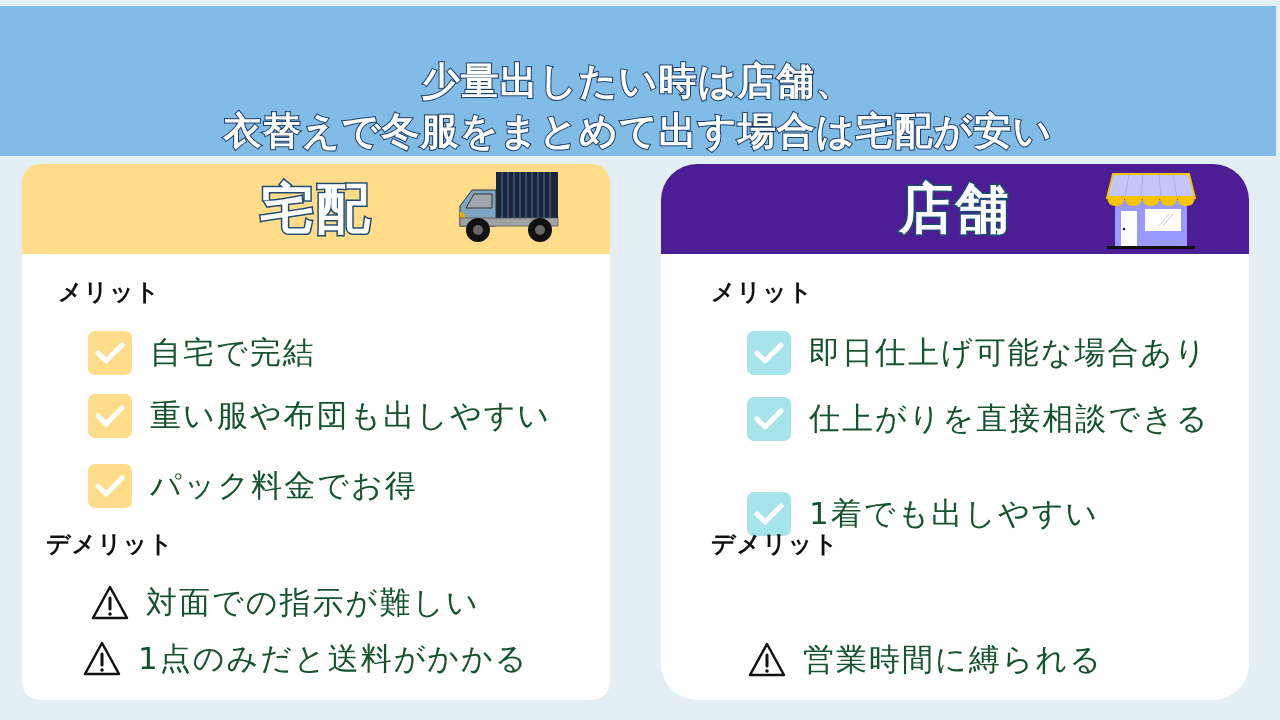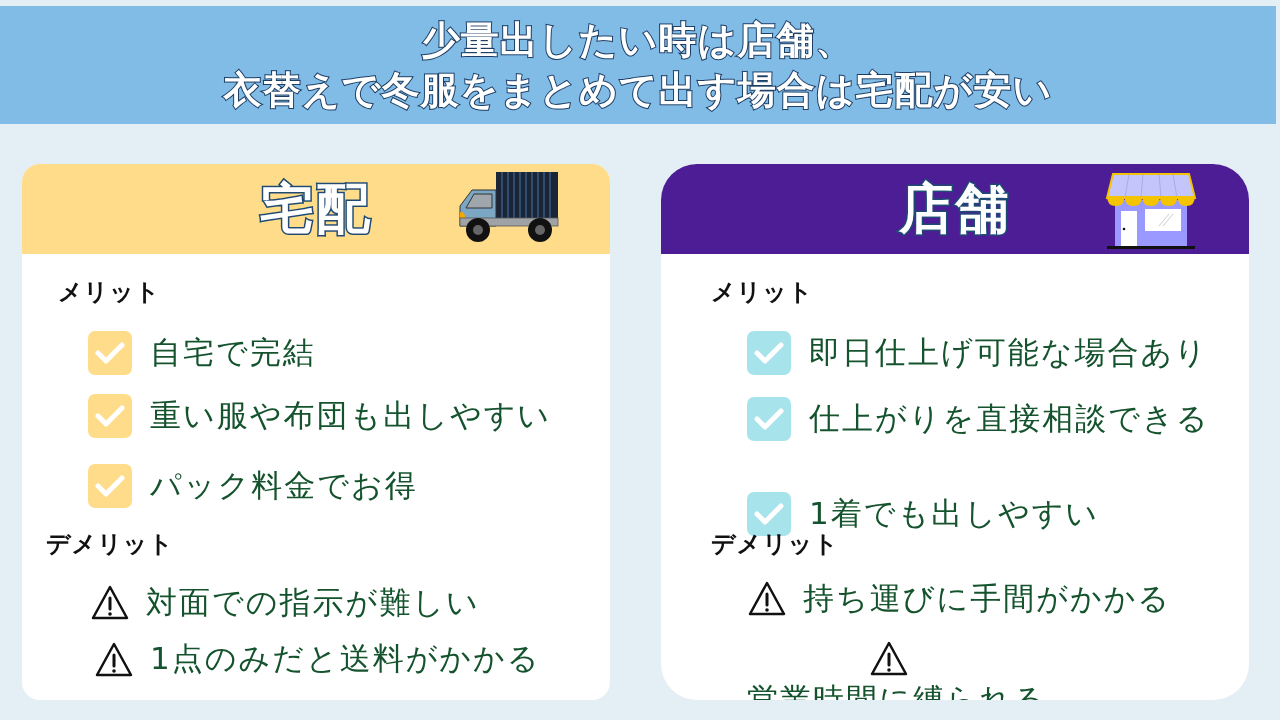--- a/index.html
+++ b/index.html
@@ -10,9 +10,9 @@
     position: relative;
   }
   .banner {
-    position: absolute; left: 0; top: 6px; width: 1276px; height: 118px;
+    position: absolute; left: 0; top: 6px; width: 1276px; height: 150px;
     background: #80bce6;
-    display: flex; flex-direction: column; align-items: center; justify-content: center;
+    display: flex; flex-direction: column; align-items: center; justify-content: flex-end;
   }
   .banner-line {
     font-weight: bold; font-size: 38px; line-height: 50px; color: #ffffff;

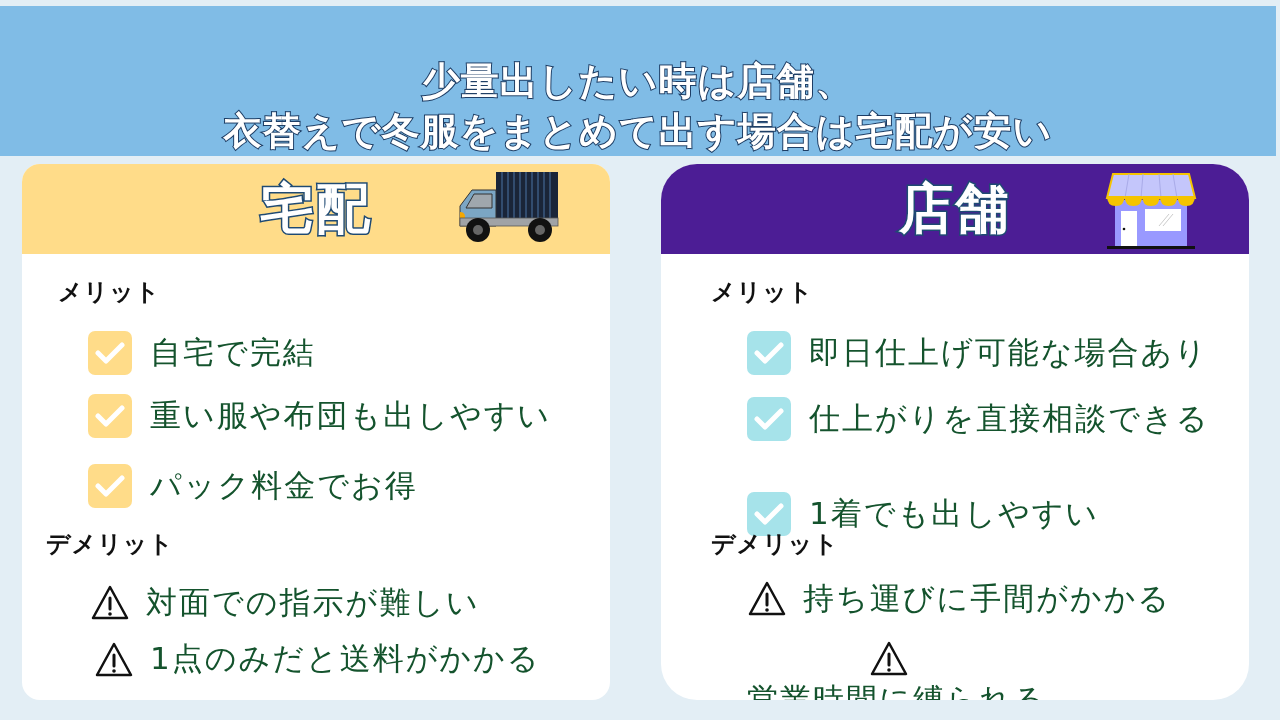--- a/index.html
+++ b/index.html
@@ -193,14 +193,6 @@
 
   <div class="section-label" style="left:50px; top:364px;">デメリット</div>
 
-  <div class="item" style="left:86px; top:414px;">
-    <svg class="warn" viewBox="0 0 40 40">
-        <path d="M20 4 L37 35 L3 35 Z" fill="none" stroke="#111" stroke-width="2.5" stroke-linejoin="round"></path>
-        <line x1="20" y1="15" x2="20" y2="26" stroke="#111" stroke-width="3" stroke-linecap="round"></line>
-        <circle cx="20" cy="31" r="1.8" fill="#111"></circle>
-      </svg>
-    <span>持ち運びに手間がかかる</span>
-  </div>
   <div class="item" style="left:86px; top:475px;flex-direction:column;">
     <svg class="warn" viewBox="0 0 40 40">
         <path d="M20 4 L37 35 L3 35 Z" fill="none" stroke="#111" stroke-width="2.5" stroke-linejoin="round"></path>

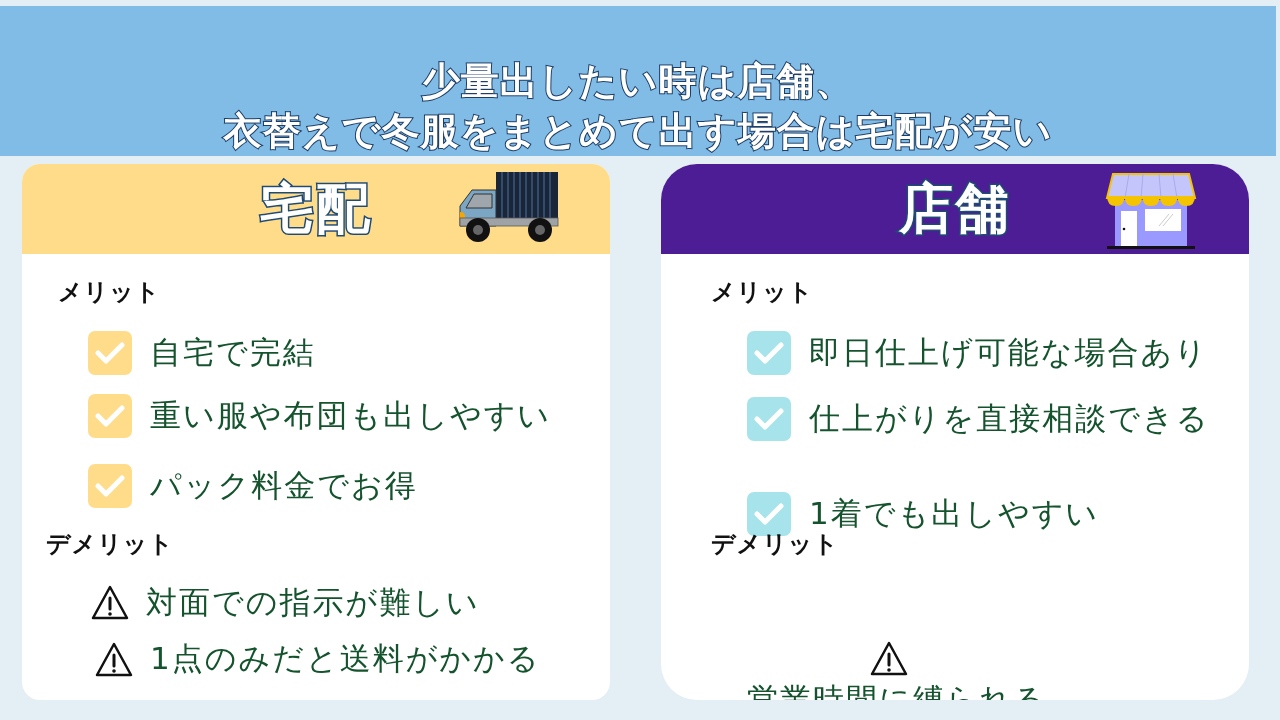--- a/index.html
+++ b/index.html
@@ -130,7 +130,7 @@
       </svg>
     <span>対面での指示が難しい</span>
   </div>
-  <div class="item" style="left:72px; top:474px;align-items:flex-end;">
+  <div class="item" style="left:60px; top:474px;">
     <svg class="warn" viewBox="0 0 40 40">
         <path d="M20 4 L37 35 L3 35 Z" fill="none" stroke="#111" stroke-width="2.5" stroke-linejoin="round"></path>
         <line x1="20" y1="15" x2="20" y2="26" stroke="#111" stroke-width="3" stroke-linecap="round"></line>

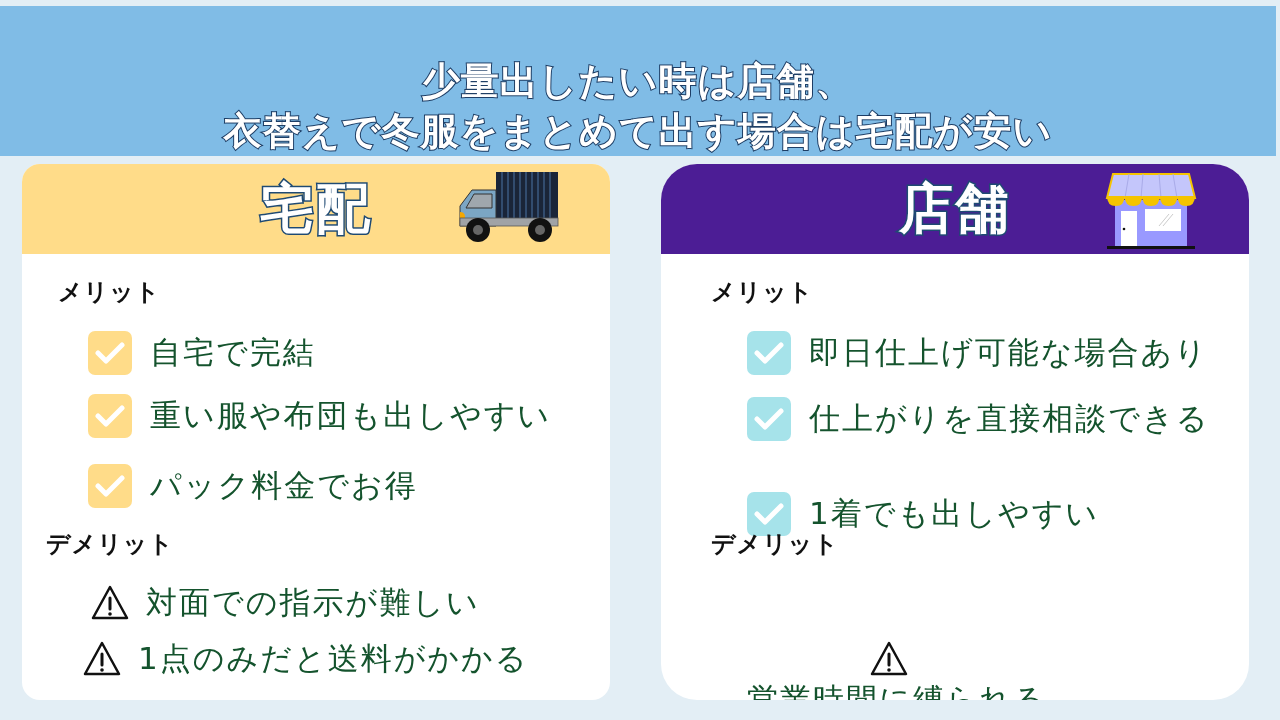--- a/index.html
+++ b/index.html
@@ -193,7 +193,7 @@
 
   <div class="section-label" style="left:50px; top:364px;">デメリット</div>
 
-  <div class="item" style="left:86px; top:475px;flex-direction:column;">
+  <div class="item" style="left:86px; top:475px;">
     <svg class="warn" viewBox="0 0 40 40">
         <path d="M20 4 L37 35 L3 35 Z" fill="none" stroke="#111" stroke-width="2.5" stroke-linejoin="round"></path>
         <line x1="20" y1="15" x2="20" y2="26" stroke="#111" stroke-width="3" stroke-linecap="round"></line>

